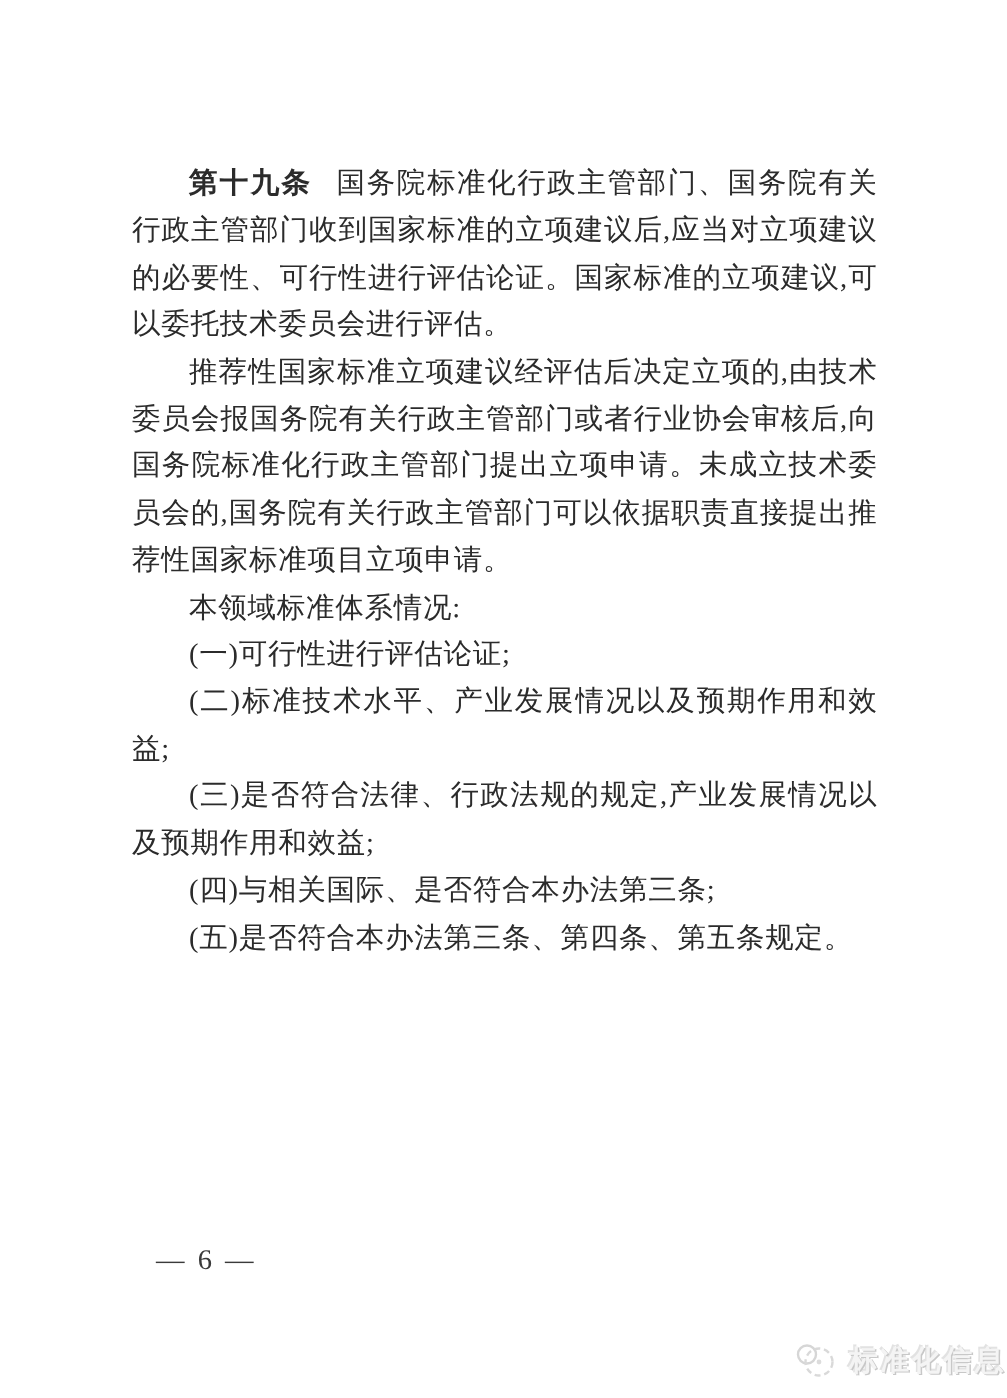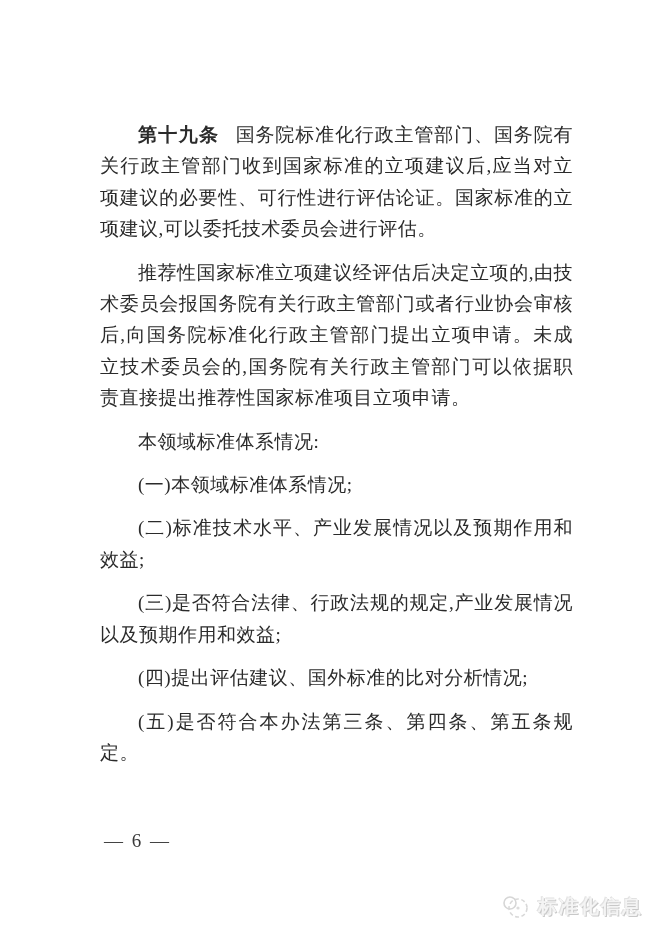--- a/index.html
+++ b/index.html
@@ -19,7 +19,7 @@
     color:#2b2b2b;
   }
   .doc-body p{
-    margin:12px;
+    margin:0;
     font-size:19px;
     line-height:31.4px;
     text-align:justify;

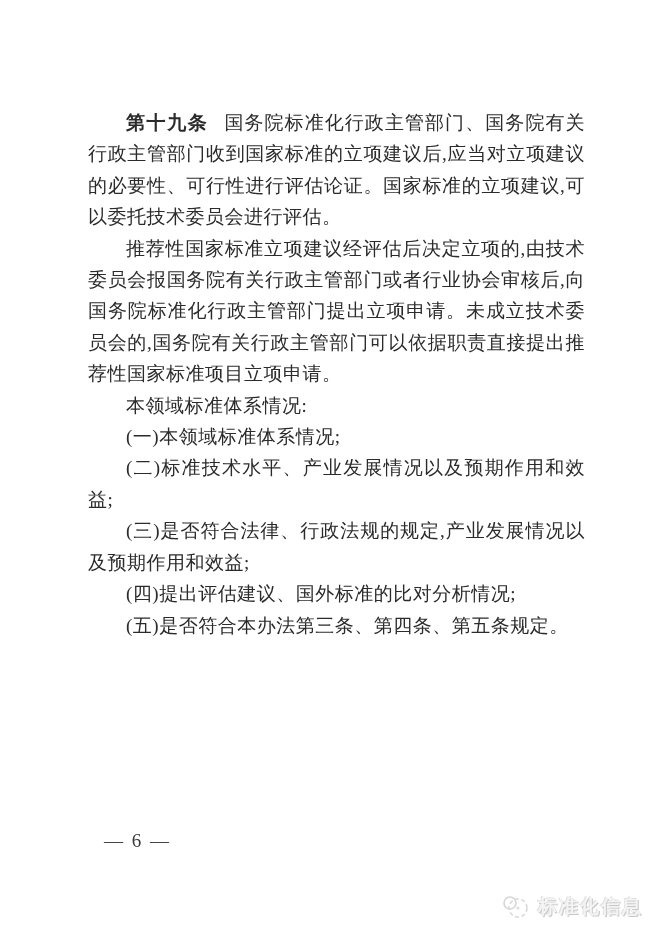--- a/index.html
+++ b/index.html
@@ -65,7 +65,7 @@
       <p><span class="article-num">第十九条</span>国务院标准化行政主管部门、国务院有关行政主管部门收到国家标准的立项建议后,应当对立项建议的必要性、可行性进行评估论证。国家标准的立项建议,可以委托技术委员会进行评估。</p>
       <p>推荐性国家标准立项建议经评估后决定立项的,由技术委员会报国务院有关行政主管部门或者行业协会审核后,向国务院标准化行政主管部门提出立项申请。未成立技术委员会的,国务院有关行政主管部门可以依据职责直接提出推荐性国家标准项目立项申请。</p>
       <p>本领域标准体系情况:</p>
-      <p>(一)本领域标准体系情况;</p>
+      <p>(一)可行性进行评估论证;</p>
       <p>(二)标准技术水平、产业发展情况以及预期作用和效益;</p>
       <p>(三)是否符合法律、行政法规的规定,产业发展情况以及预期作用和效益;</p>
       <p>(四)提出评估建议、国外标准的比对分析情况;</p>

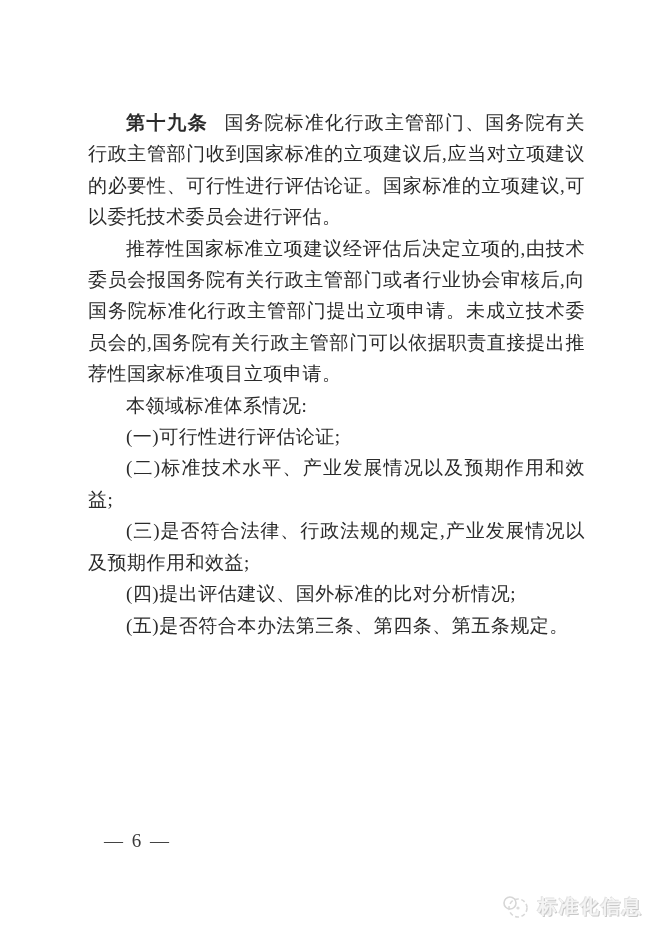--- a/index.html
+++ b/index.html
@@ -68,7 +68,7 @@
       <p>(一)可行性进行评估论证;</p>
       <p>(二)标准技术水平、产业发展情况以及预期作用和效益;</p>
       <p>(三)是否符合法律、行政法规的规定,产业发展情况以及预期作用和效益;</p>
-      <p>(四)提出评估建议、国外标准的比对分析情况;</p>
+      <p>(四)与相关国际、是否符合本办法第三条;</p>
       <p>(五)是否符合本办法第三条、第四条、第五条规定。</p>
     </div>
 

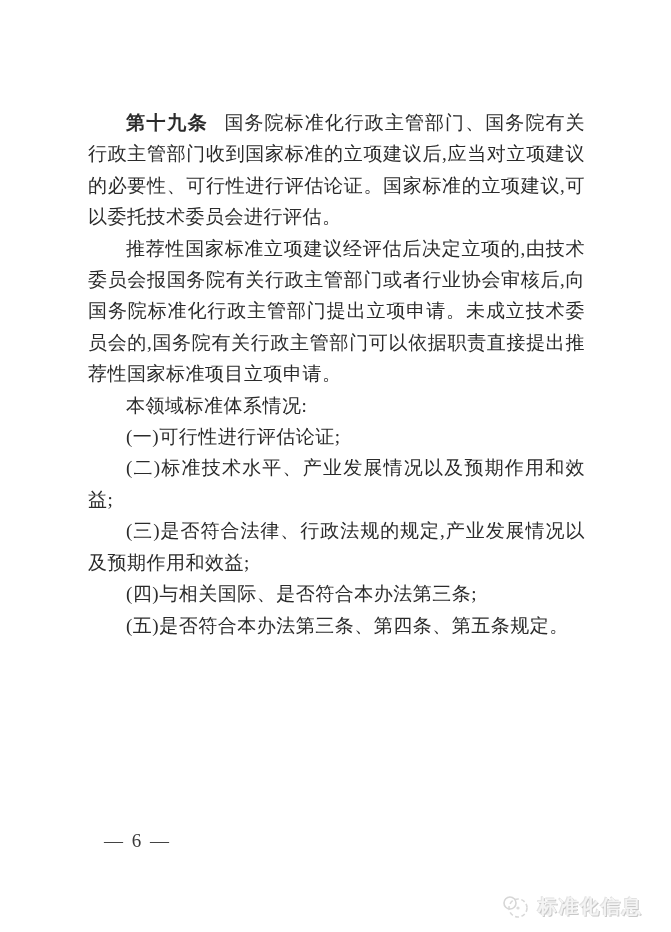--- a/index.html
+++ b/index.html
@@ -42,7 +42,7 @@
   }
   .watermark{
     position:absolute;
-    right:28px;bottom:12px;
+    right:0;bottom:12px;
     display:flex;align-items:center;gap:7px;
     user-select:none;
   }

